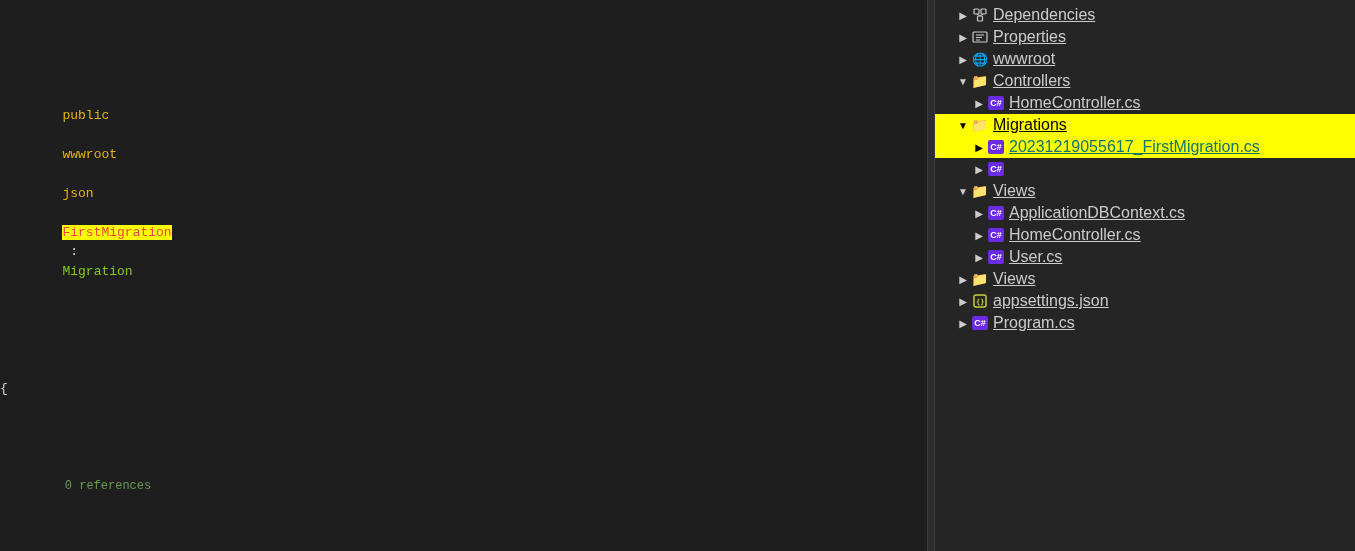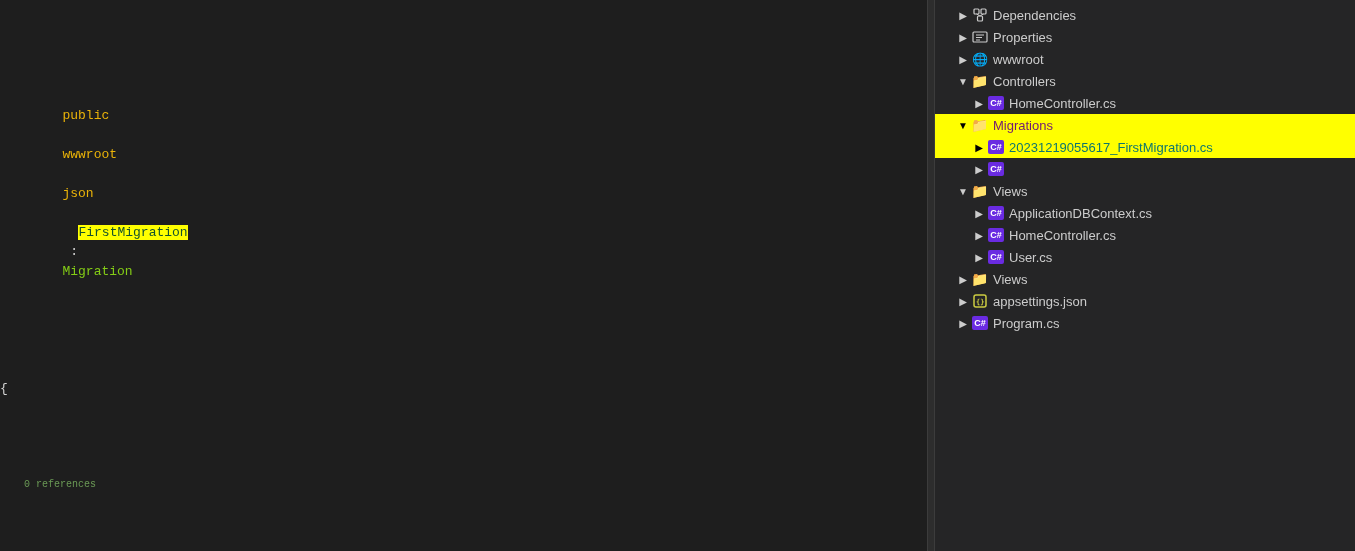--- a/index.html
+++ b/index.html
@@ -137,7 +137,8 @@
 
     .item-label {
       color: #cccccc;
-      font-size: 13px;
+      font-size: 16px;
+      text-decoration: underline;
     }
 
     .indent1 { padding-left: 20px; }

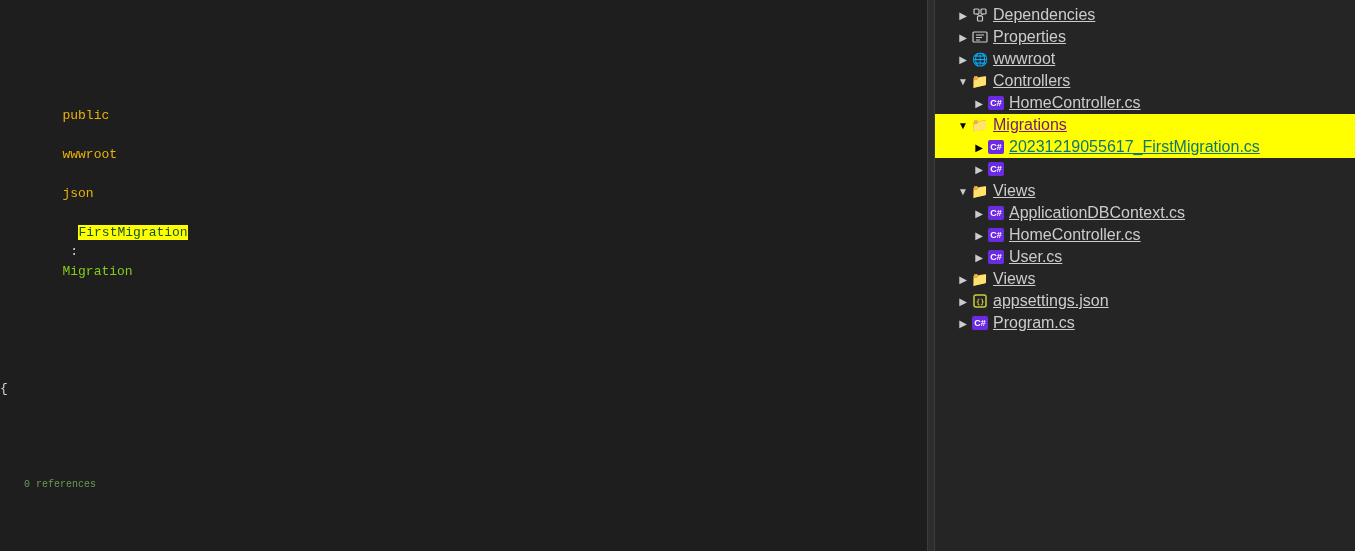--- a/index.html
+++ b/index.html
@@ -313,7 +313,7 @@
   <div class="tree-item indent1" style="background:#ffff00;">
     <span class="chevron expanded" style="color:#000;"></span>
     <span class="item-icon icon-folder">📁</span>
-    <span class="item-label" style="color:#701a75;">Migrations</span>
+    <span class="item-label" style="color:#000000;">Migrations</span>
   </div>
 
   <div class="tree-item indent2" style="background:#ffff00;">

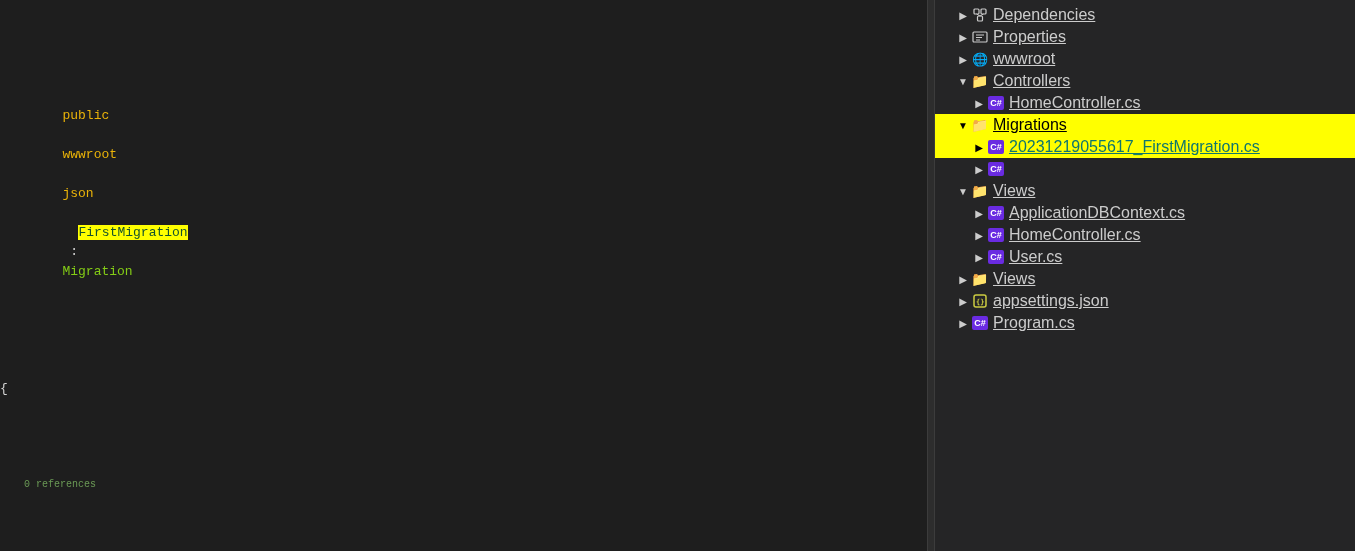--- a/index.html
+++ b/index.html
@@ -159,7 +159,7 @@
         <span class="plain"> </span>
         <span class="kw">json</span>
         <span class="plain"> </span>
-        <span style="background:#ffff00;color:#14532d;margin-left:16px;">FirstMigration</span>
+        <span style="background:#ffff00;color:#ef4444;">FirstMigration</span>
         <span class="plain"> : </span>
         <span class="type">Migration</span>
       </span>

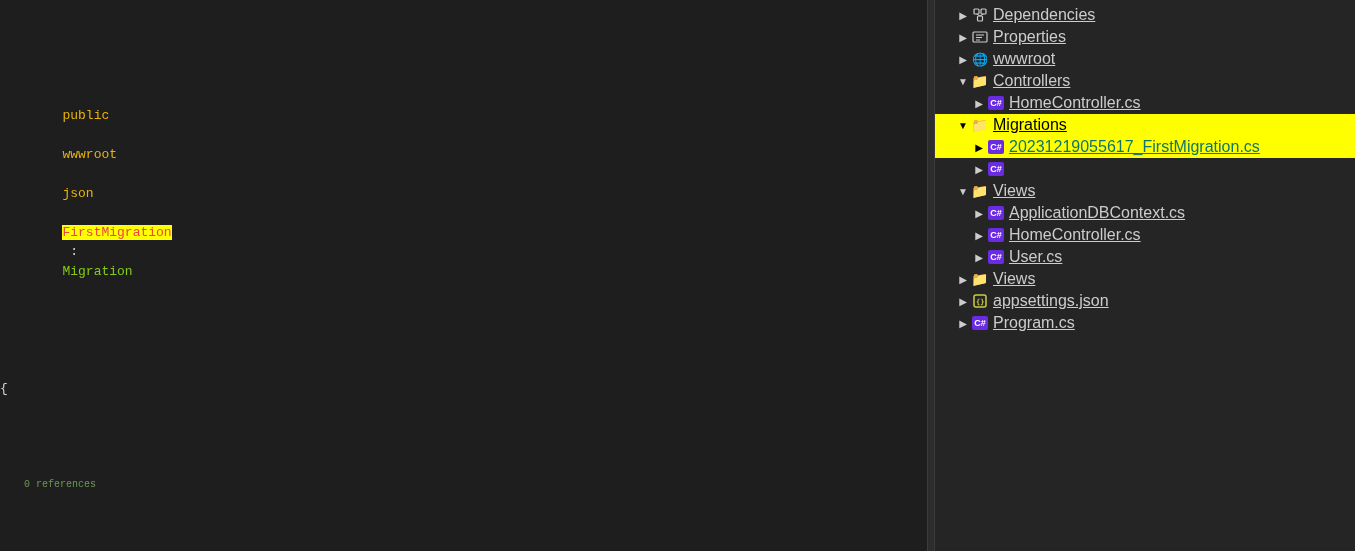--- a/index.html
+++ b/index.html
@@ -44,7 +44,7 @@
     .kw { color: #eab308; }
     .type { color: #84cc16; }
     .plain { color: #d4d4d4; }
-    .ref-comment { color: #6a9955; font-size: 10px; font-style: normal; }
+    .ref-comment { color: #6a9955; font-size: 12px; font-style: normal; margin-left: 36px; }
 
     
     .divider {

